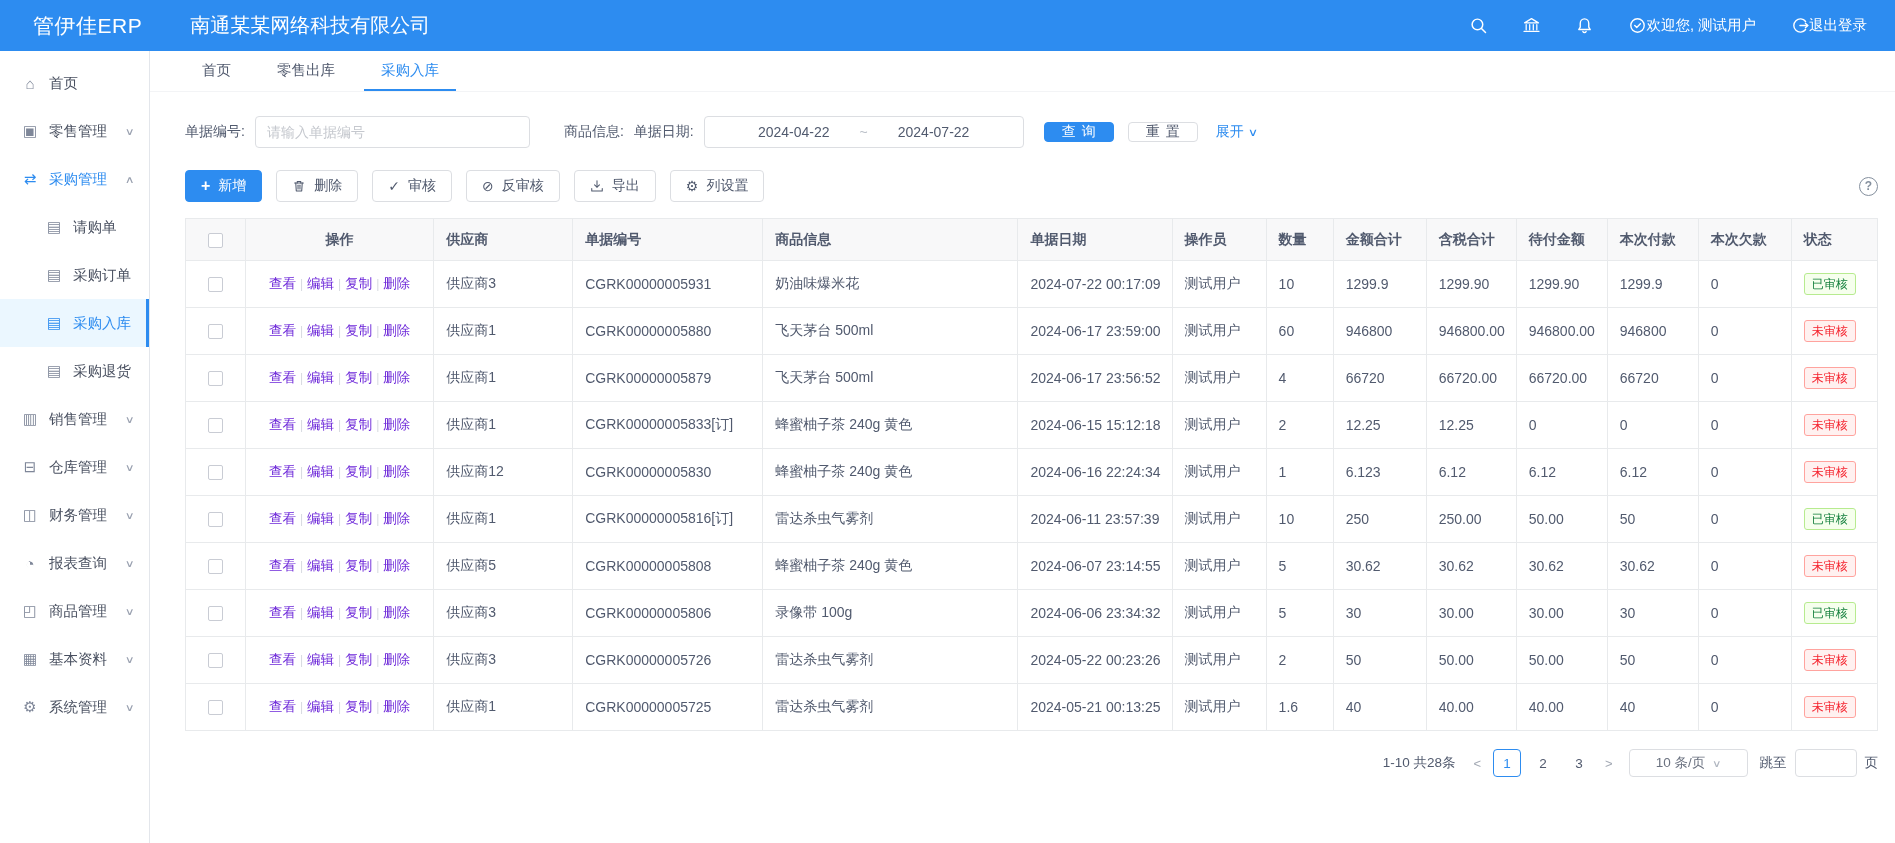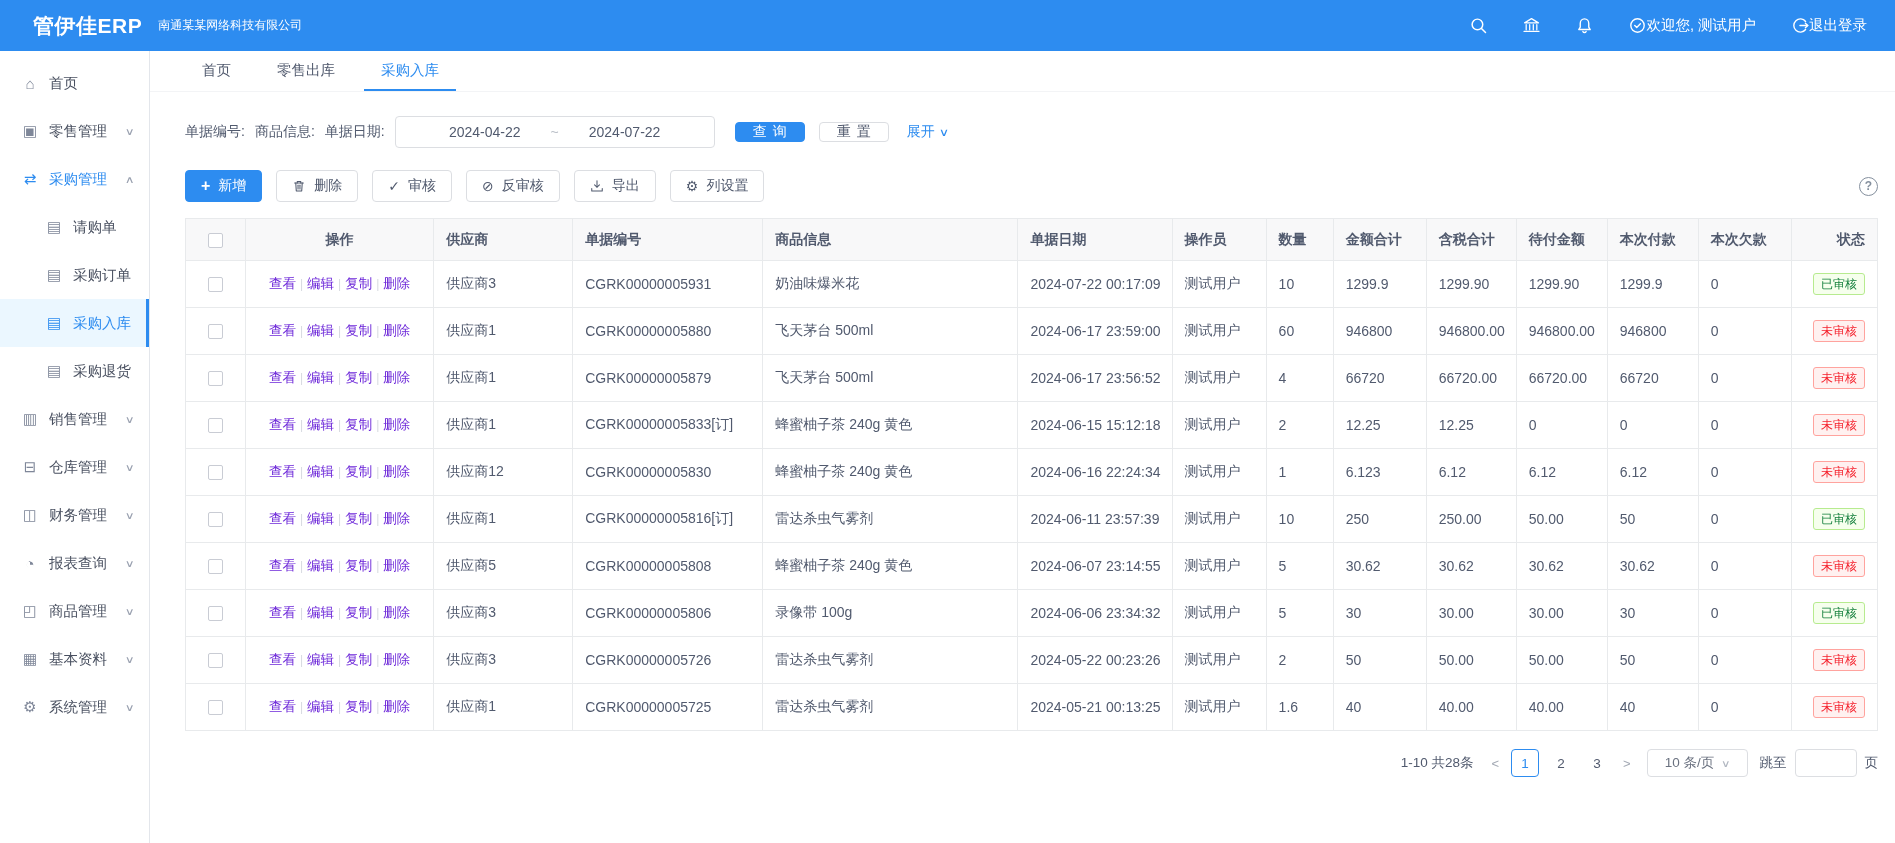--- a/index.html
+++ b/index.html
@@ -8,7 +8,7 @@
 
   
   .topbar { height:51px; background:#2d8cf0; display:flex; align-items:center; color:#fff; }
-  .logo { flex:0 0 132px; padding-left:33px; font-size:21px; font-weight:700; letter-spacing:.5px; white-space:nowrap; }
+  .logo { flex:0 0 132px; padding-left:33px; font-size:21px; font-weight:400; letter-spacing:.5px; white-space:nowrap; }
   .company { font-size:12px; margin-left:16px; }
   .topbar-right { margin-left:auto; display:flex; align-items:center; gap:36px; padding-right:28px; font-size:14.5px; }
   .tb-icon { display:flex; align-items:center; cursor:pointer; }

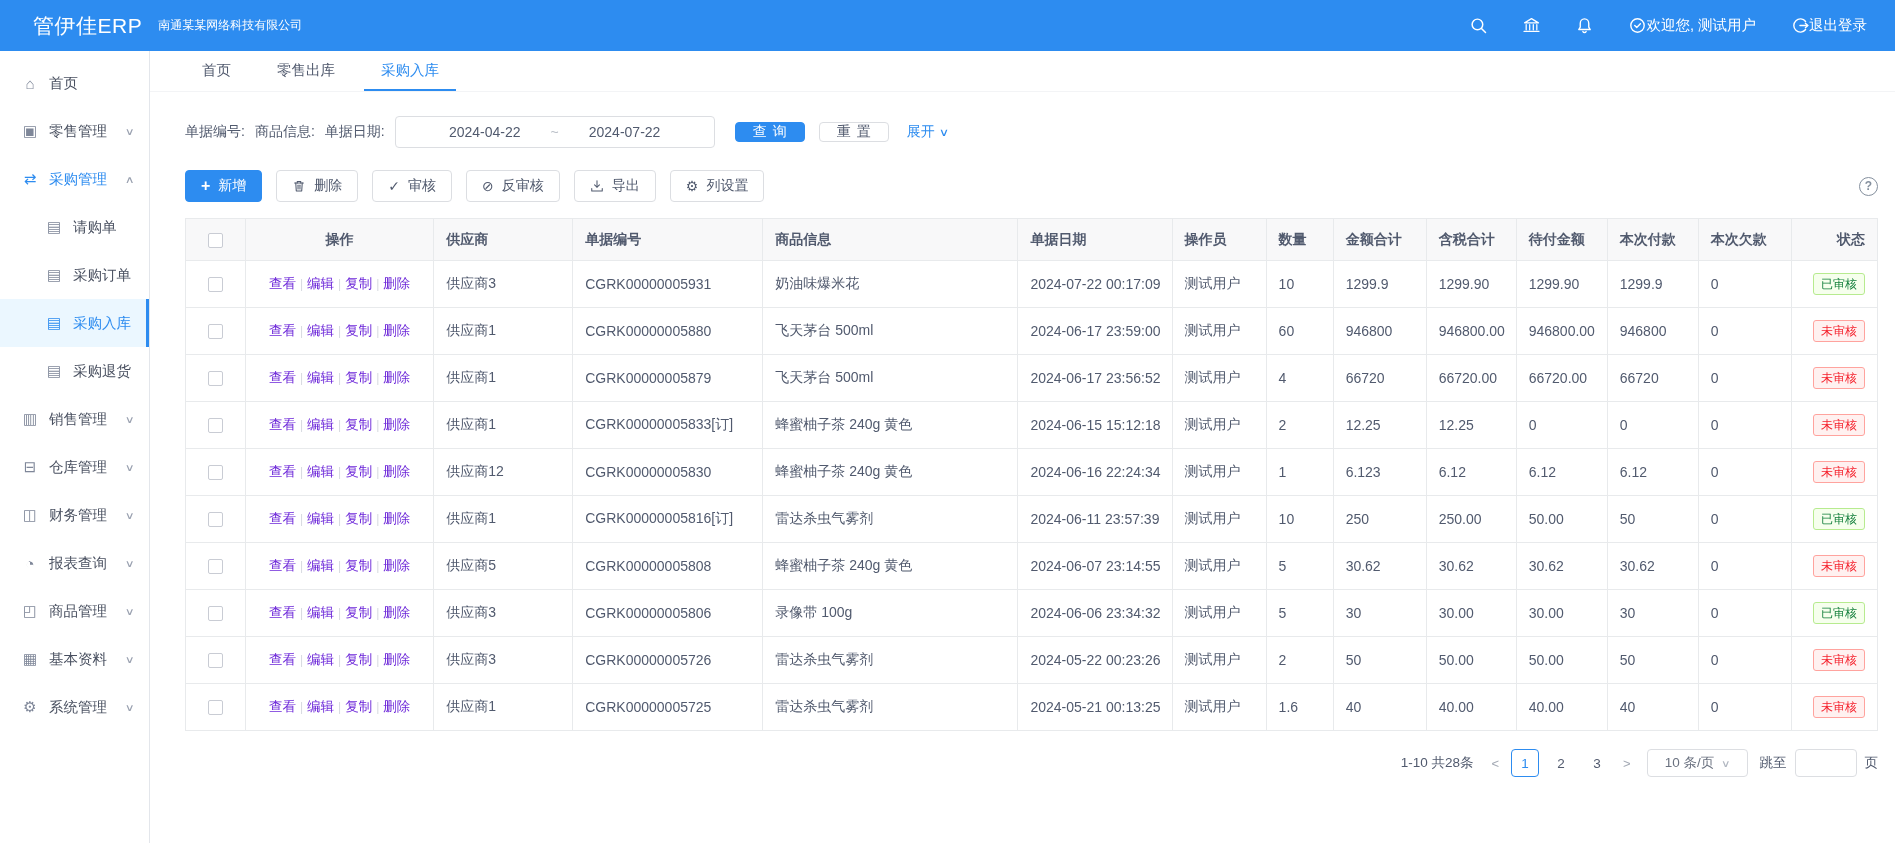--- a/index.html
+++ b/index.html
@@ -9,7 +9,7 @@
   
   .topbar { height:51px; background:#2d8cf0; display:flex; align-items:center; color:#fff; }
   .logo { flex:0 0 132px; padding-left:33px; font-size:21px; font-weight:400; letter-spacing:.5px; white-space:nowrap; }
-  .company { font-size:12px; margin-left:16px; }
+  .company { font-size:20px; margin-left:48px; }
   .topbar-right { margin-left:auto; display:flex; align-items:center; gap:36px; padding-right:28px; font-size:14.5px; }
   .tb-icon { display:flex; align-items:center; cursor:pointer; }
   .tb-group { display:flex; align-items:center; cursor:pointer; }

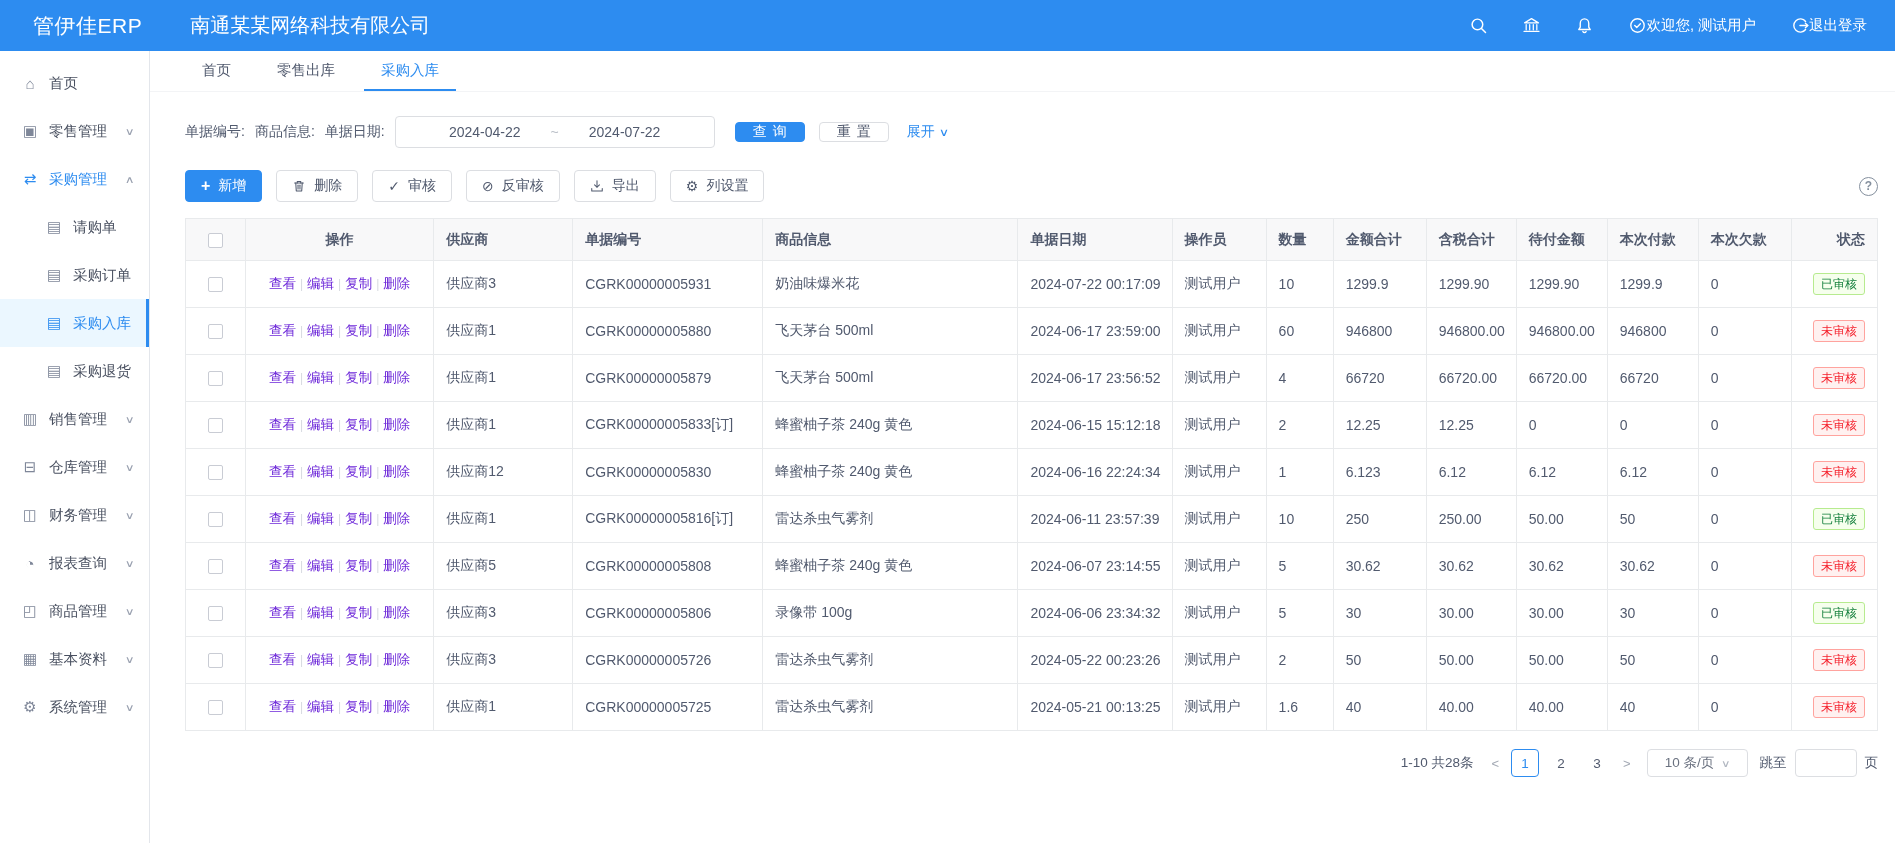--- a/index.html
+++ b/index.html
@@ -214,6 +214,7 @@
 
       <div class="filters">
         <span class="f-label">单据编号:</span>
+        <input class="f-input gap-lg" style="width: 275px;" placeholder="请输入单据编号">
         <span class="f-label">商品信息:</span>
         <span class="f-label">单据日期:</span>
         <div class="daterange">

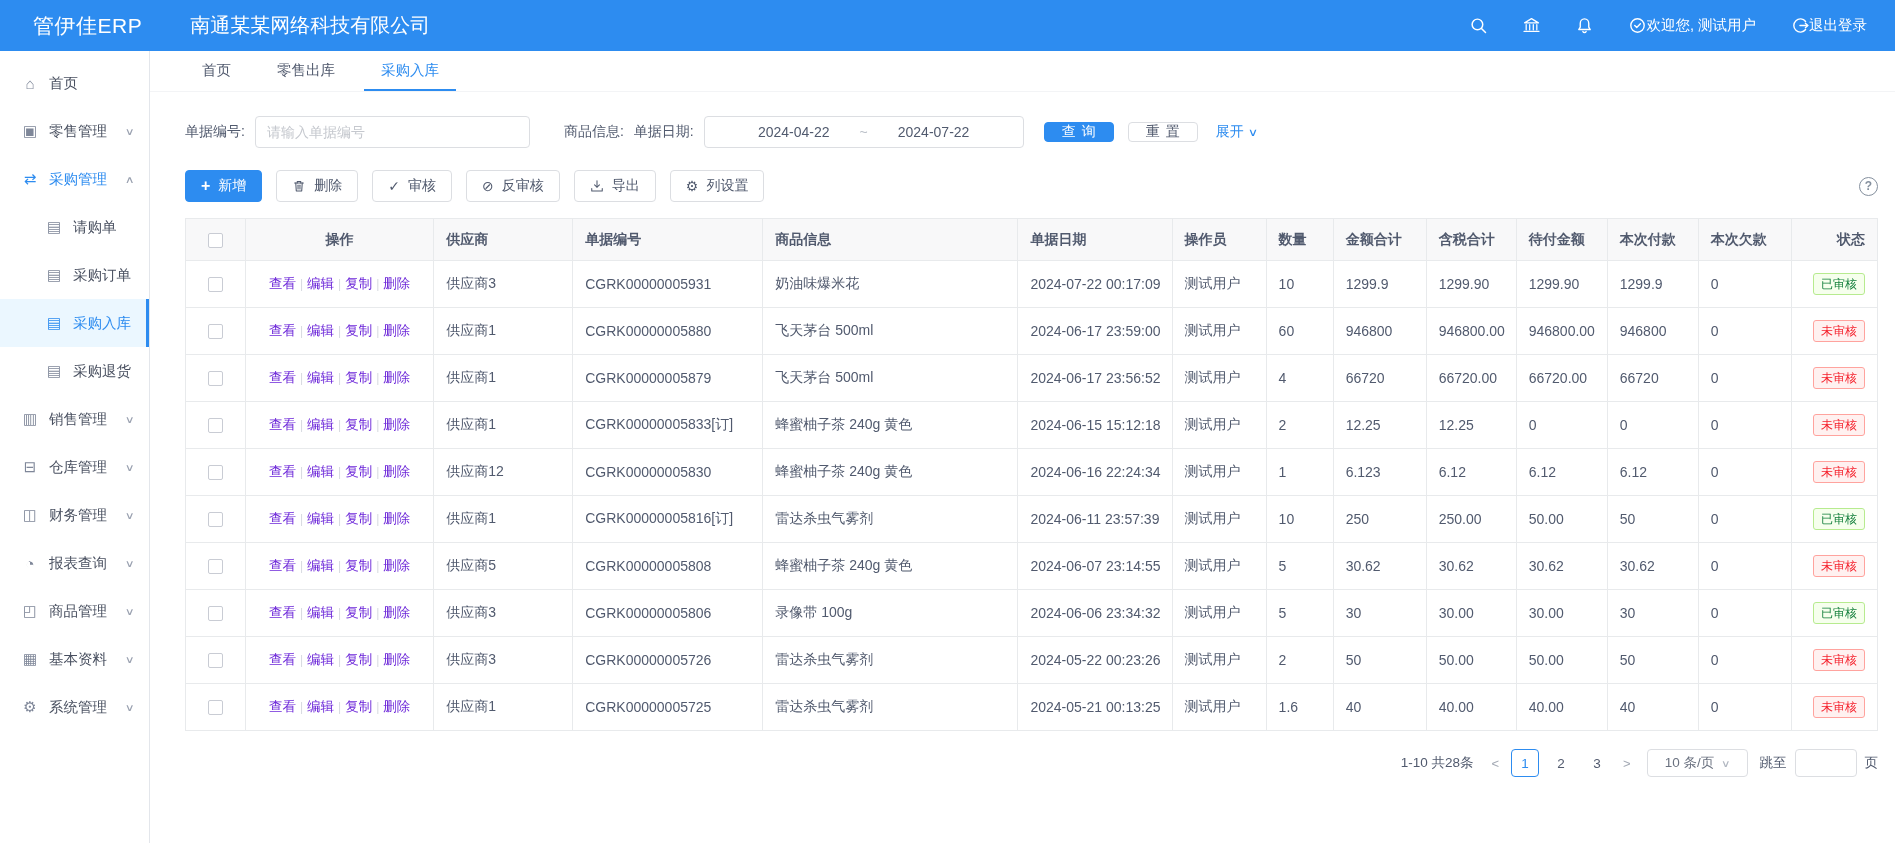--- a/index.html
+++ b/index.html
@@ -63,7 +63,7 @@
   th,td { border:1px solid #e8eaec; padding:0 12px; text-align:left; overflow:hidden; white-space:nowrap; }
   .c-check { text-align:center; padding:0; }
   .c-ops { text-align:center; padding:0 4px; }
-  .c-status { text-align:right;margin-top:18px; }
+  .c-status { text-align:left;margin-top:18px; }
   .checkbox { display:inline-block; width:15px; height:15px; border:1px solid #c9ccd4; border-radius:2px; background:#fff; vertical-align:middle; cursor:pointer; }
   .lnk { color:#6d28d9; font-size:13.5px; cursor:pointer; text-decoration:none; }
   .sep { color:#d7dae0; margin:0 4px; font-size:12px; }

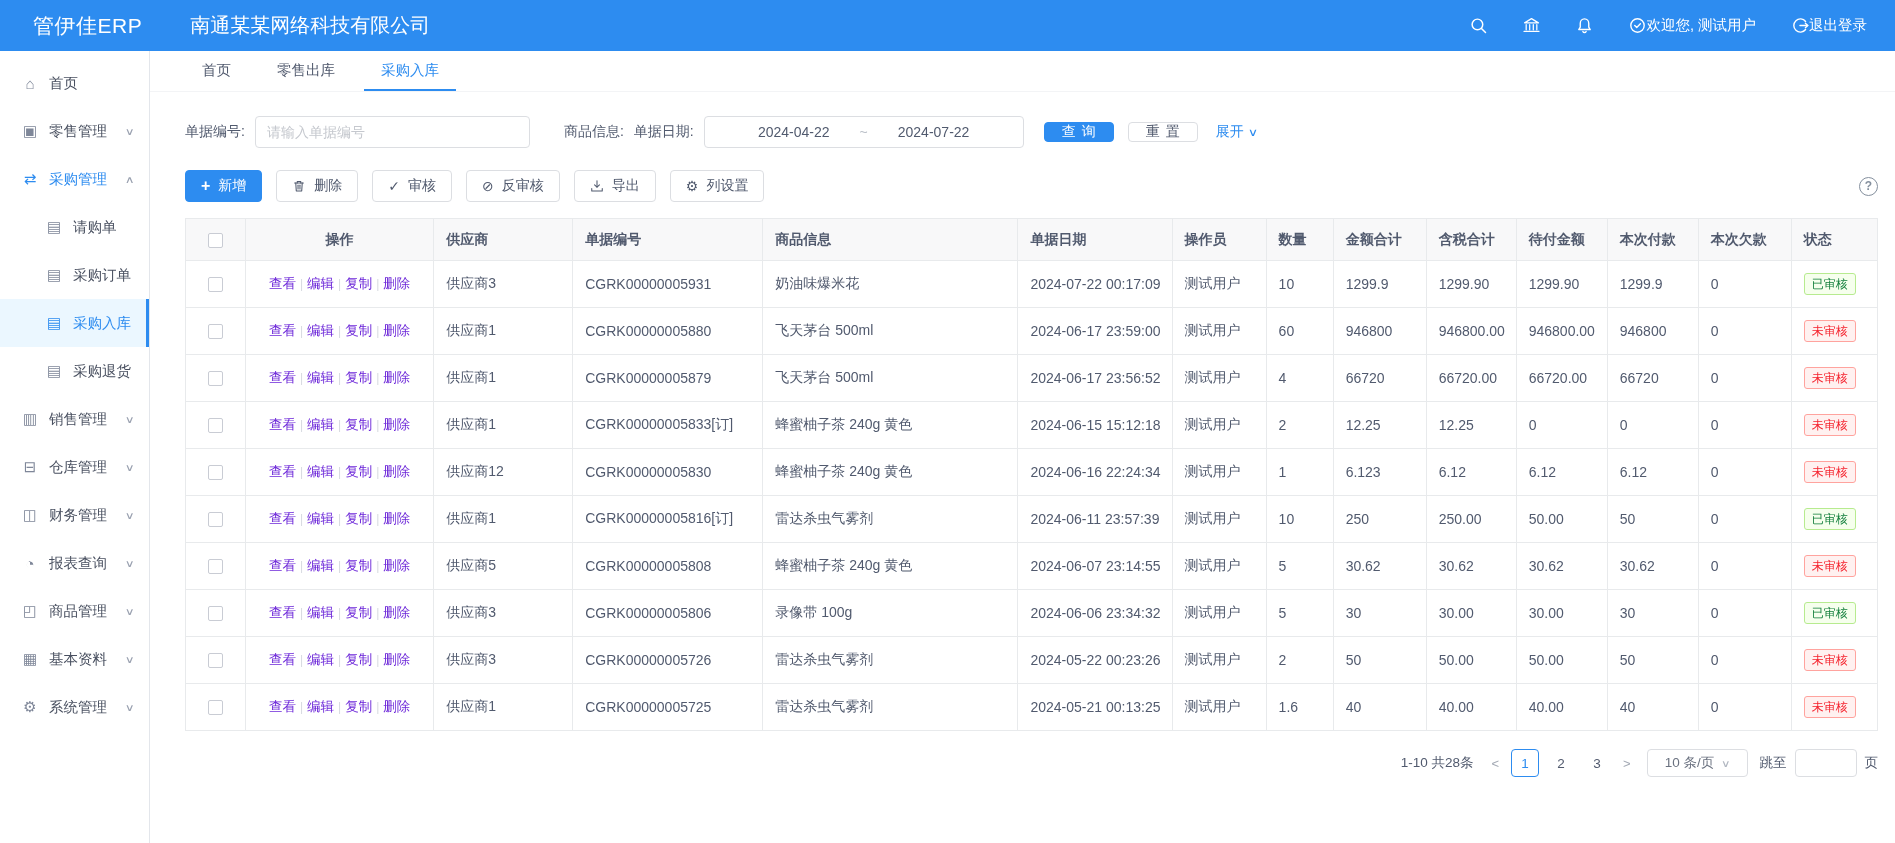--- a/index.html
+++ b/index.html
@@ -77,7 +77,7 @@
   .pg-arrow { color:#a2a8b3; padding:0 4px; cursor:pointer; font-size:13px; }
   .pg-num { min-width:28px; height:28px; display:flex; align-items:center; justify-content:center; border-radius:4px; cursor:pointer; border:1px solid transparent; }
   .pg-num.current { border-color:#2d8cf0; color:#2d8cf0; }
-  .pg-size { height:28px; border:1px solid #dcdee2; border-radius:4px; display:flex; align-items:center; gap:8px; padding:0 17px; color:#6b7280; cursor:pointer; margin:0 4px; }
+  .pg-size { height:28px; border:1px solid #dcdee2; border-radius:4px; display:flex; align-items:center; gap:8px; padding:0 26px; color:#6b7280; cursor:pointer; margin:0 4px; }
   .pg-size .chev { font-size:10px; color:#b0b6c0; transform:scaleX(1.3); }
   .jump-input { width:62px; height:28px; border:1px solid #dcdee2; border-radius:4px; outline:none; padding:0 6px; font-size:13.5px; }
   svg { display:block; }

